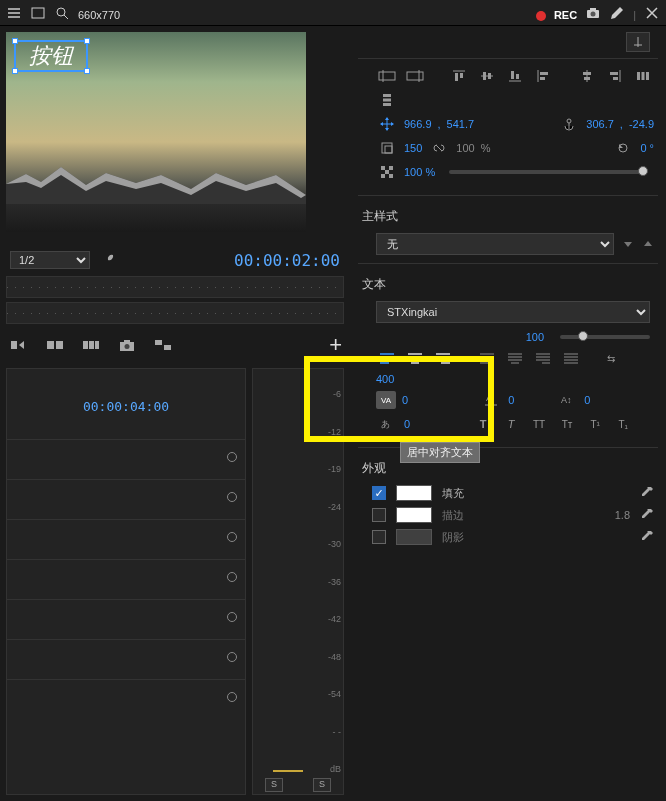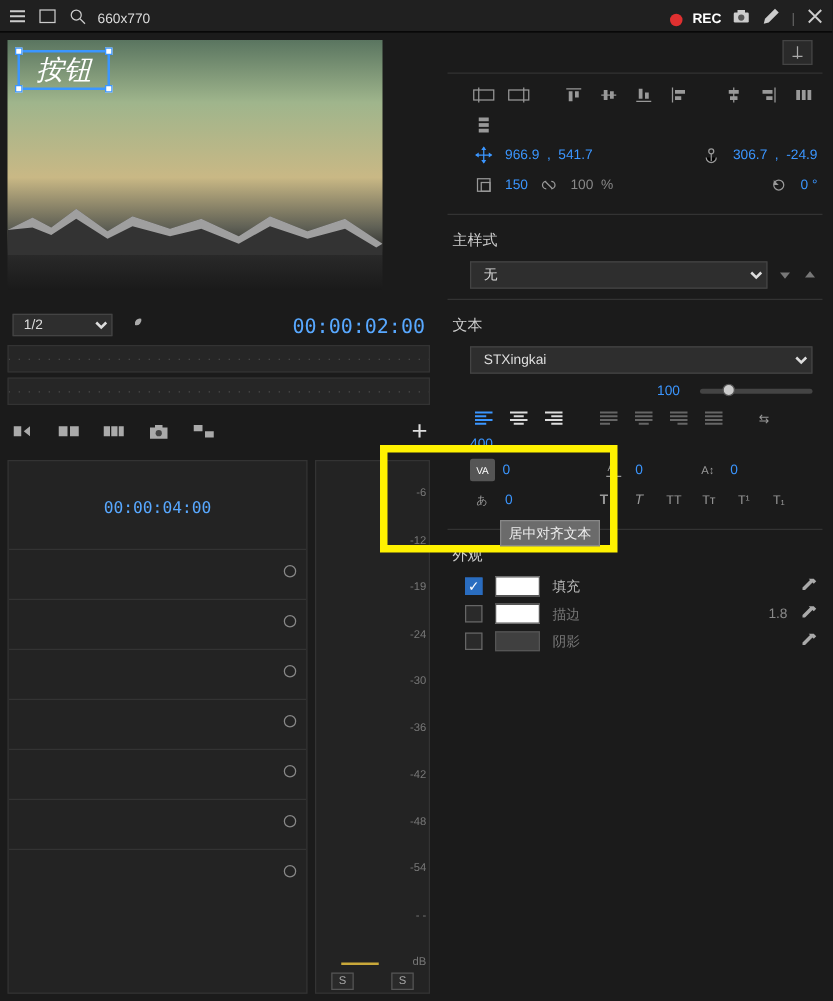--- a/index.html
+++ b/index.html
@@ -360,6 +360,21 @@
           </span>
         <span class="val-blue">0 °</span>
       </div>
+      <div class="icon-row indent">
+        <span class="ibtn">
+            <svg width="14" height="14" viewBox="0 0 14 14">
+              <rect x="1" y="1" width="4" height="4" fill="#999"></rect>
+              <rect x="9" y="1" width="4" height="4" fill="#999"></rect>
+              <rect x="5" y="5" width="4" height="4" fill="#999"></rect>
+              <rect x="1" y="9" width="4" height="4" fill="#999"></rect>
+              <rect x="9" y="9" width="4" height="4" fill="#999"></rect>
+            </svg>
+          </span>
+        <span class="val-blue">100 %</span>
+        <div class="slider" style="margin:0 8px">
+            <div class="knob" style="right:-2px"></div>
+          </div>
+      </div>
     </div>
 
     <div class="section">

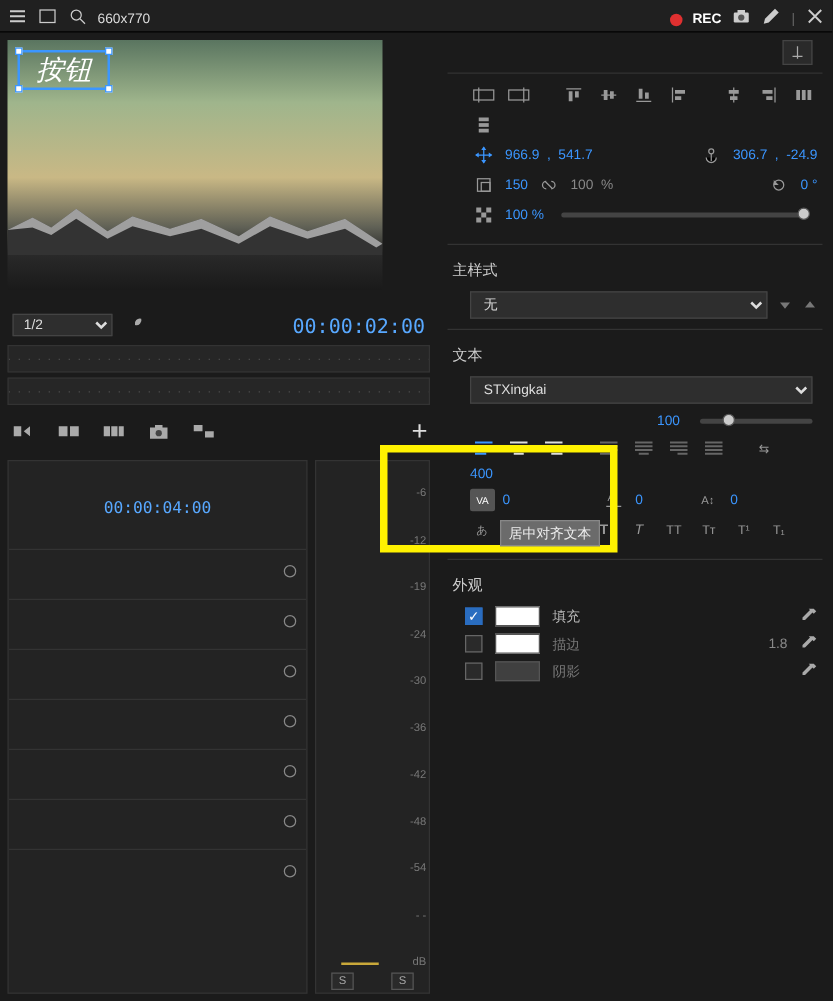--- a/index.html
+++ b/index.html
@@ -61,7 +61,7 @@
   .small-ic { color:#777; }
 
   .highlight-box { position:absolute; border:6px solid #fff200; pointer-events:none; }
-  .tooltip { position:absolute; background:#6b6b6b; color:#eee; font-size:11px; padding:2px 6px; border:1px solid #888; }
+  .tooltip { position:absolute; background:#6b6b6b; color:#eee; font-size:11px; padding:2px 6px; border:1px solid #888;margin-top:26px; }
 
   .chk { width:14px; height:14px; border:1px solid #666; background:#2a2a2a; display:flex; align-items:center; justify-content:center; }
   .chk.on { background:#2a6dc0; border-color:#2a6dc0; color:#fff; }

